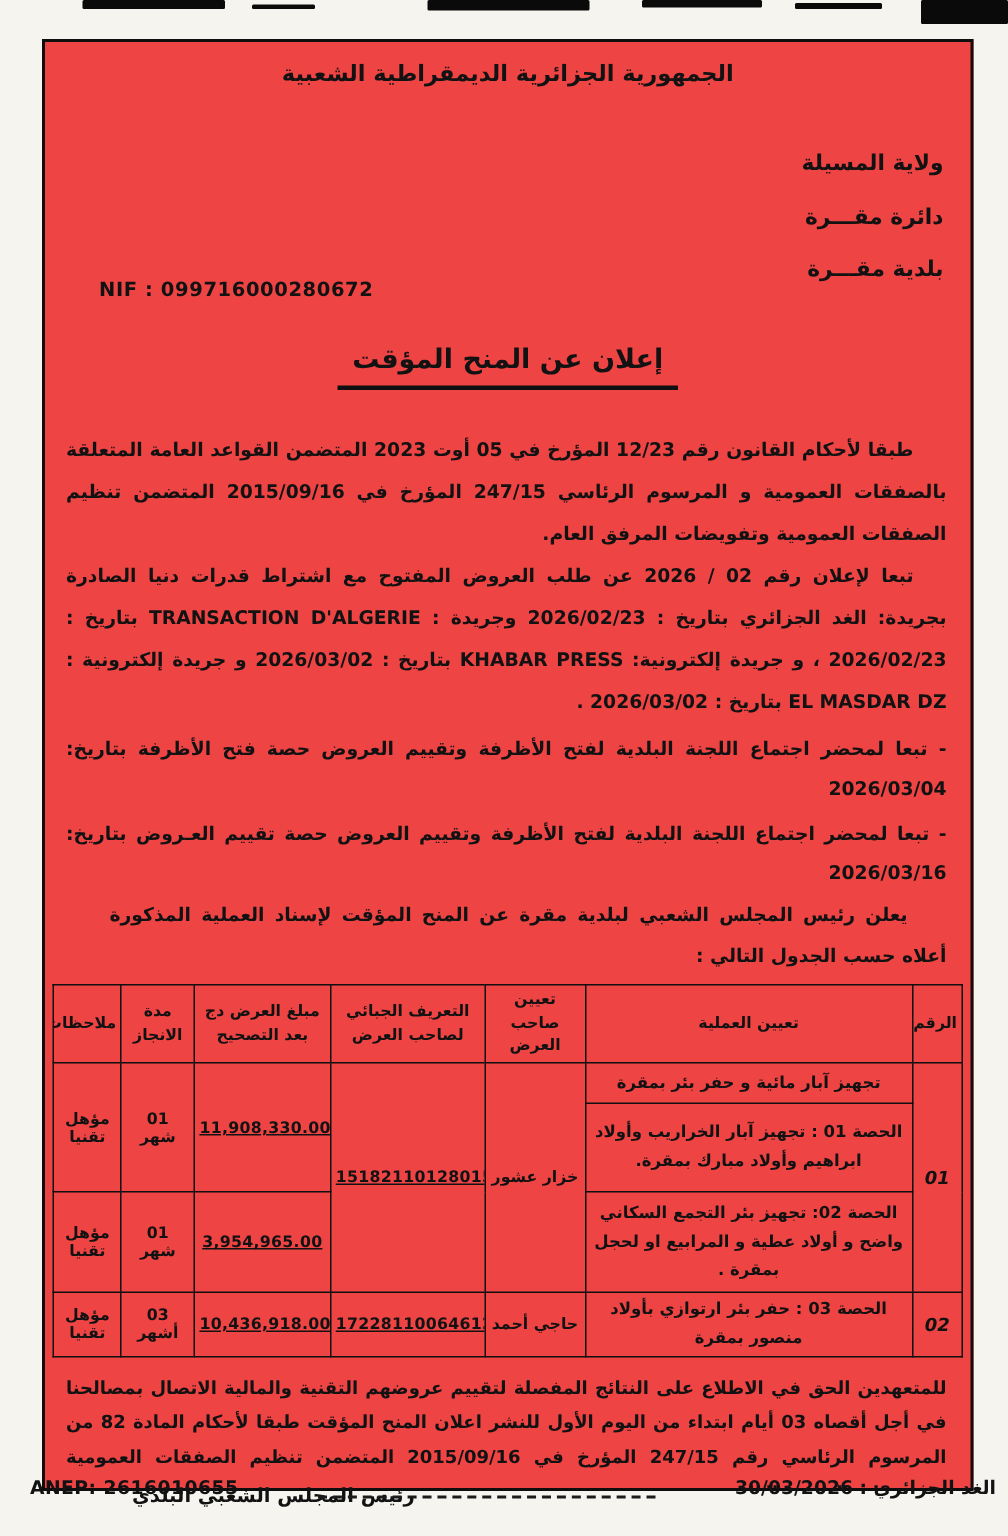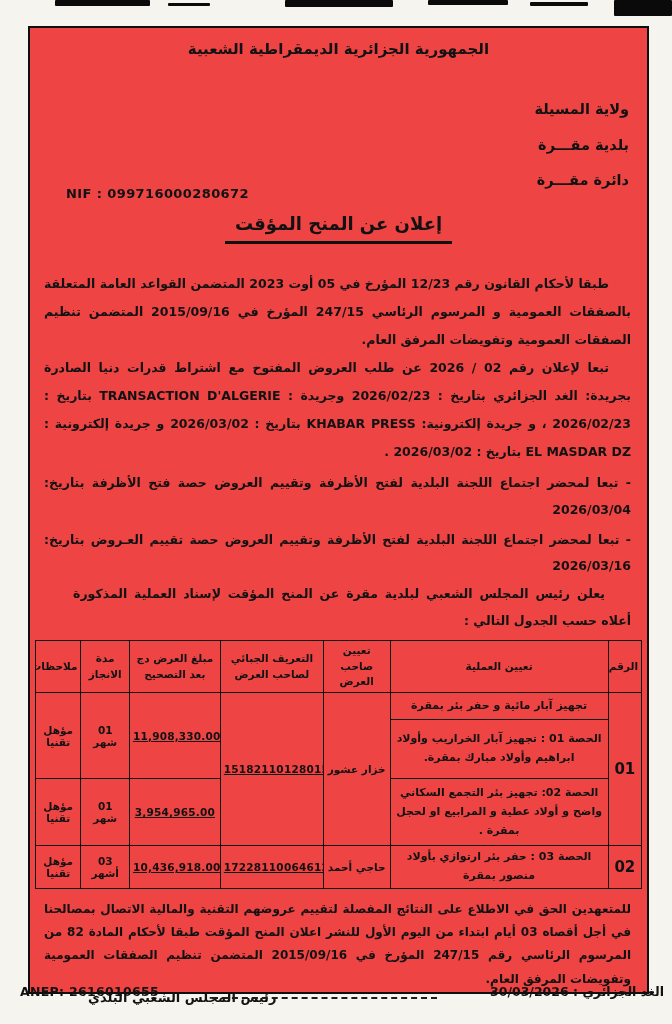--- a/index.html
+++ b/index.html
@@ -90,8 +90,8 @@
 
     <div class="authority">
       <div>ولاية المسيلة</div>
+      <div>دائرة مقـــرة</div>
       <div>بلدية مقـــرة</div>
-      <div>دائرة مقـــرة</div>
     </div>
 
     <div class="nif">NIF : 099716000280672</div>

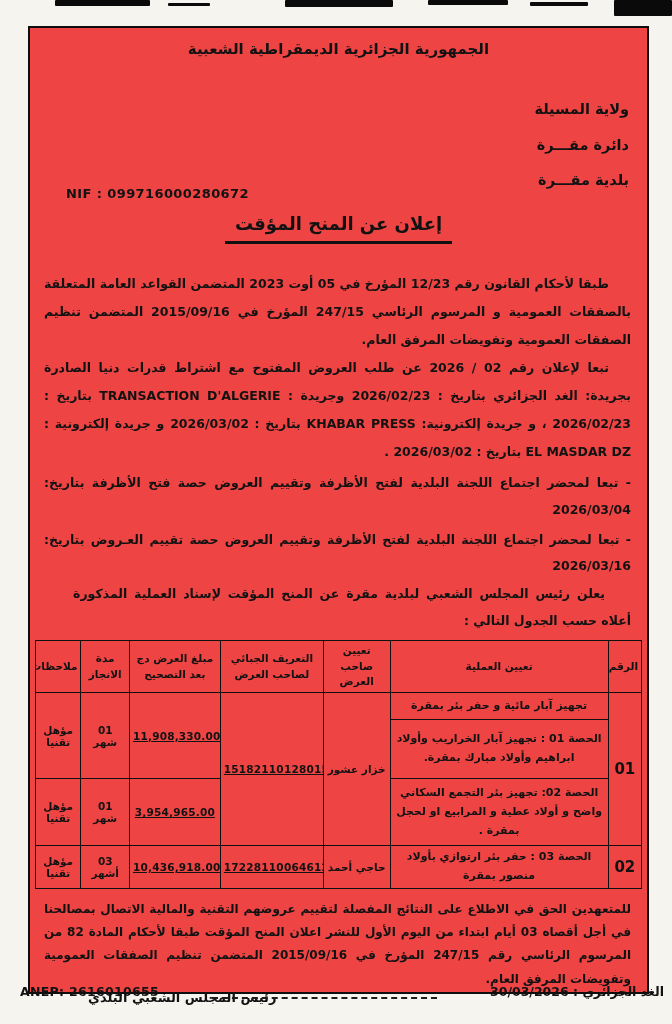--- a/index.html
+++ b/index.html
@@ -27,7 +27,7 @@
     position:absolute;left:36px;top:146px;direction:ltr;
     font-weight:bold;font-size:13px;letter-spacing:0.4px;
   }
-  .title-wrap{text-align:center;margin-top:14px;}
+  .title-wrap{text-align:center;margin-top:30px;}
   .doc-title{
     display:inline-block;font-size:18px;font-weight:bold;
     border-bottom:3px solid #101010;padding:0 10px 7px;

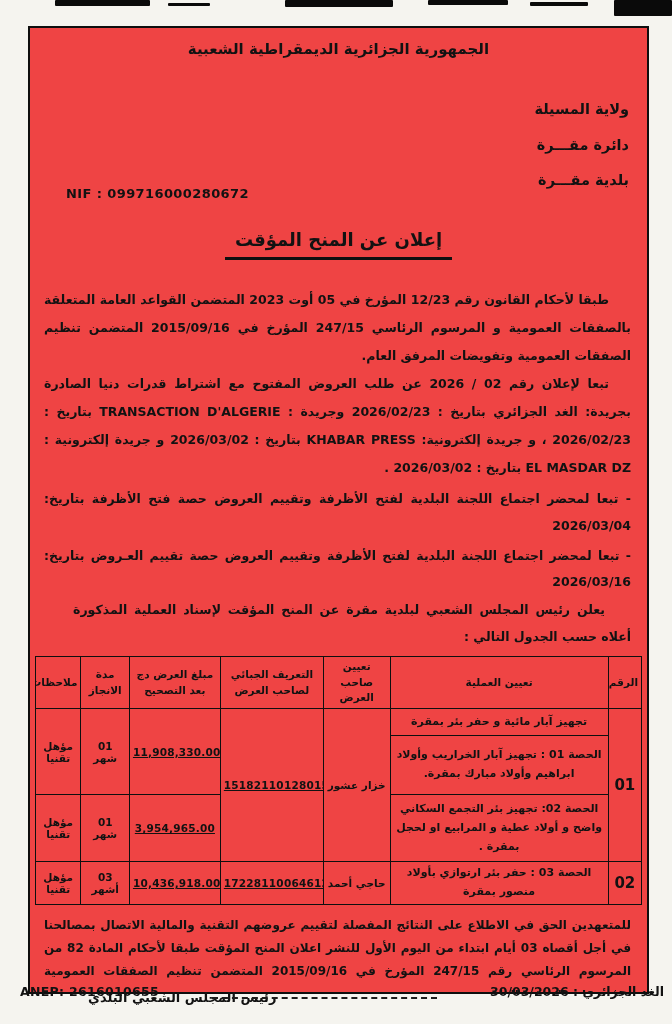--- a/index.html
+++ b/index.html
@@ -51,7 +51,7 @@
   table.results th{font-size:10.5px;line-height:1.5;height:46px;}
   td.op{text-align:right;padding-right:5px;font-size:11px;line-height:1.7;}
   td.op-title{height:22px;}
-  td.num{font-size:15px;}
+  td.num{font-size:12px;font-style:italic;}
   td.amount,td.nif-cell{font-size:10.5px;letter-spacing:0.2px;direction:ltr;text-decoration:underline;}
   td.lot1-row{height:54px;}
   td.lot2-row{height:62px;}

